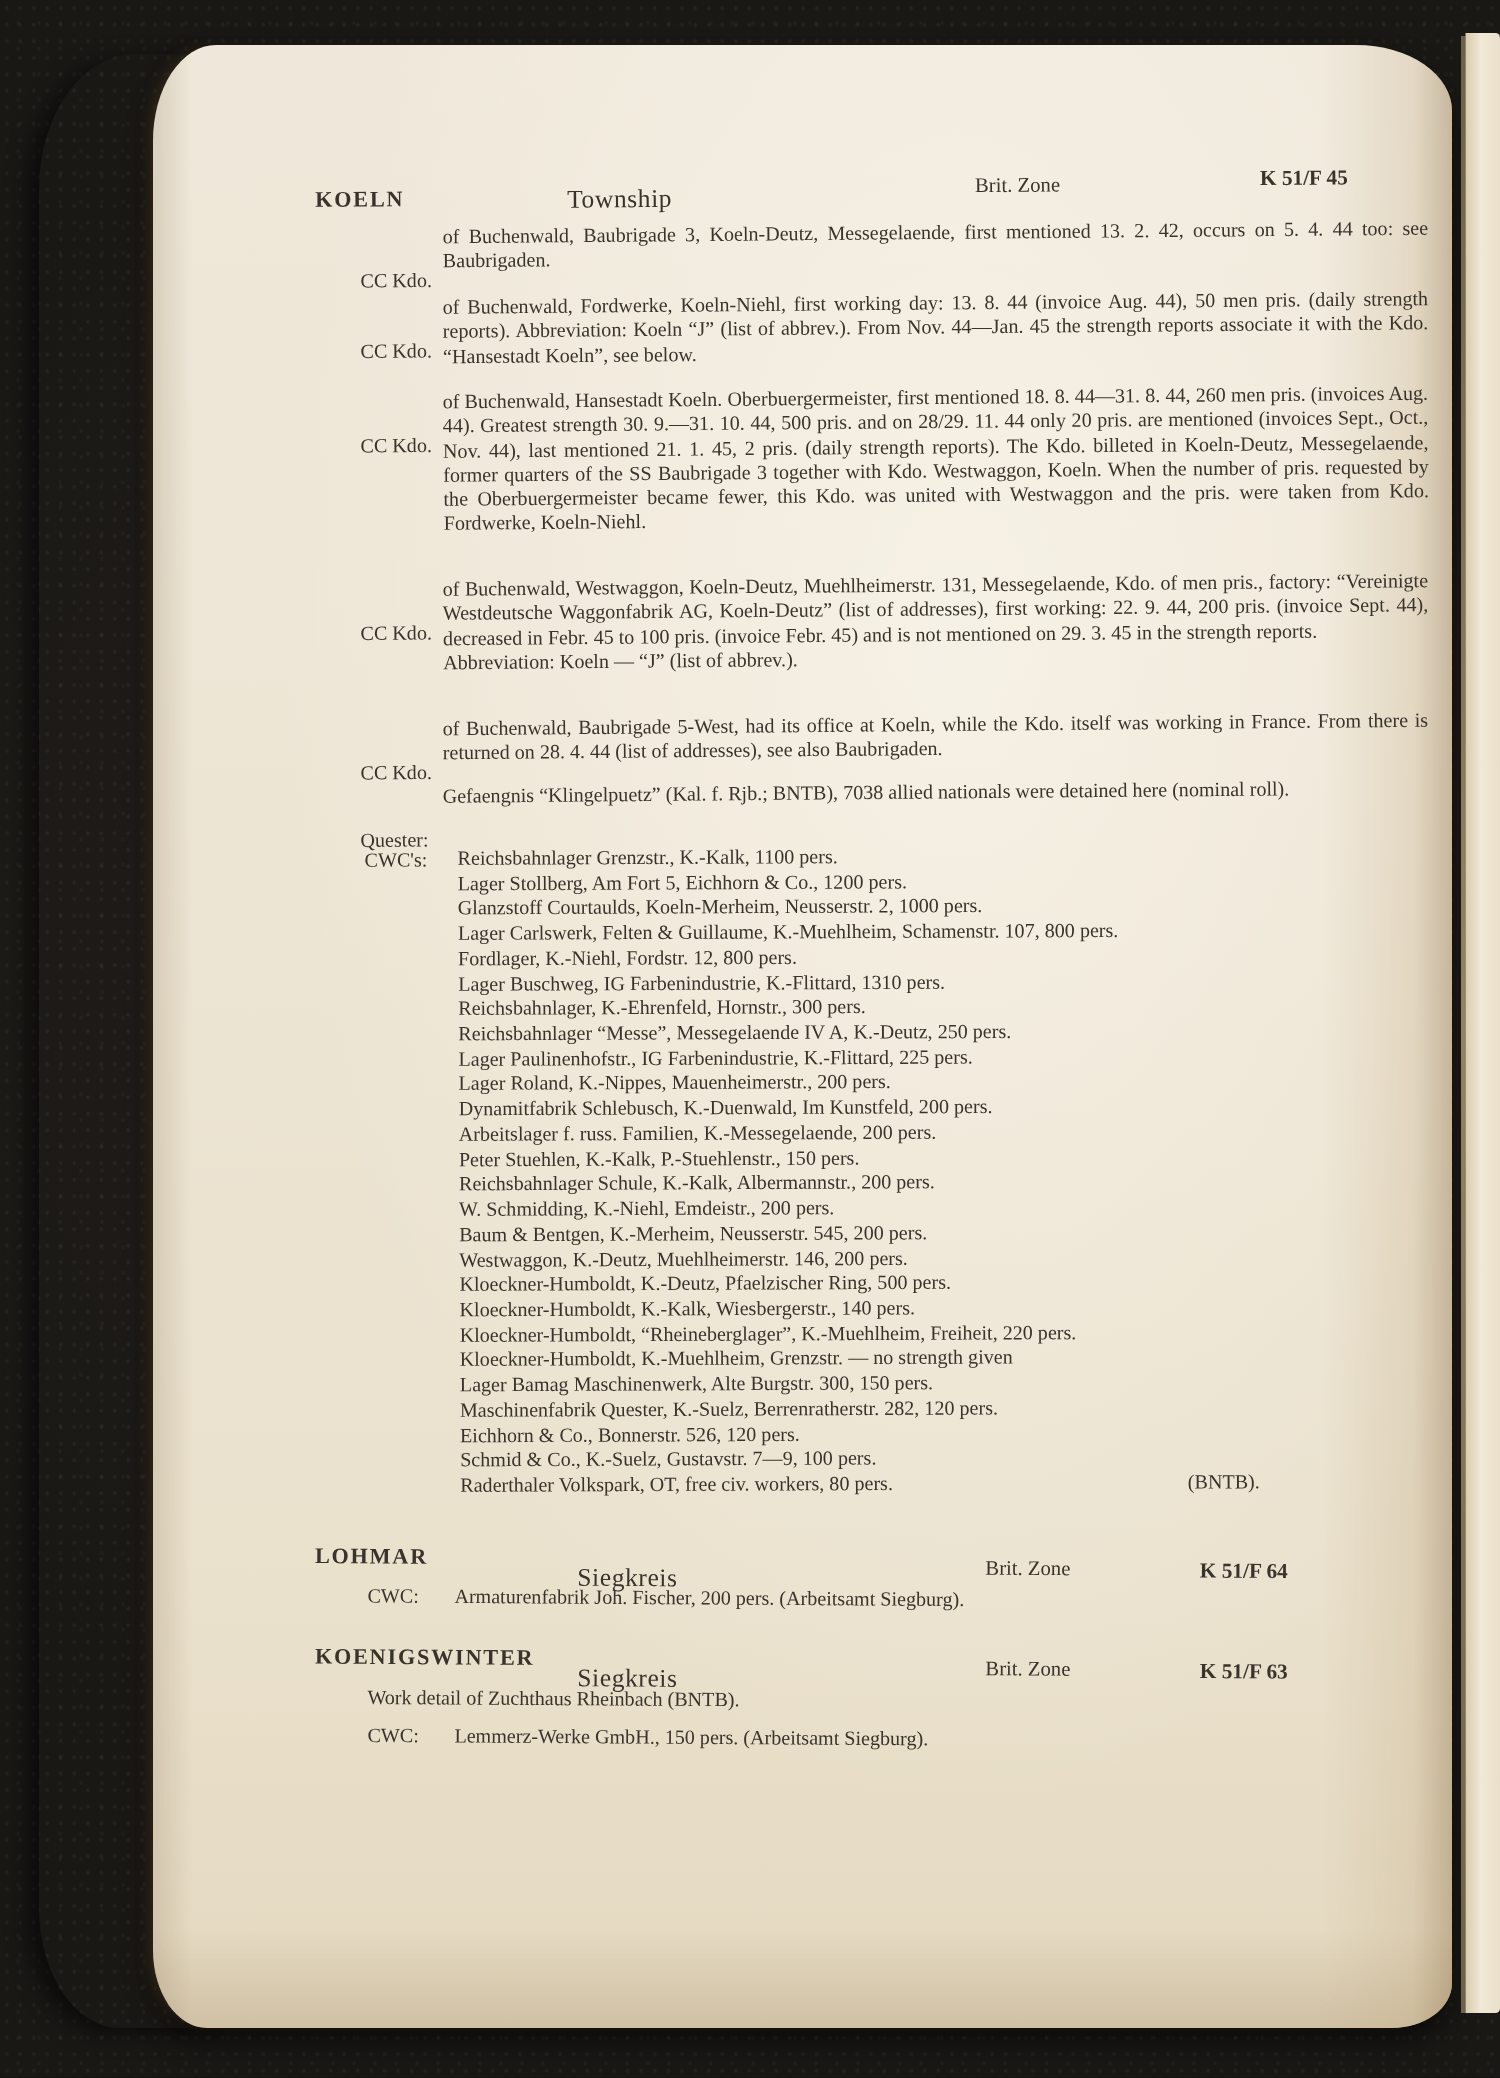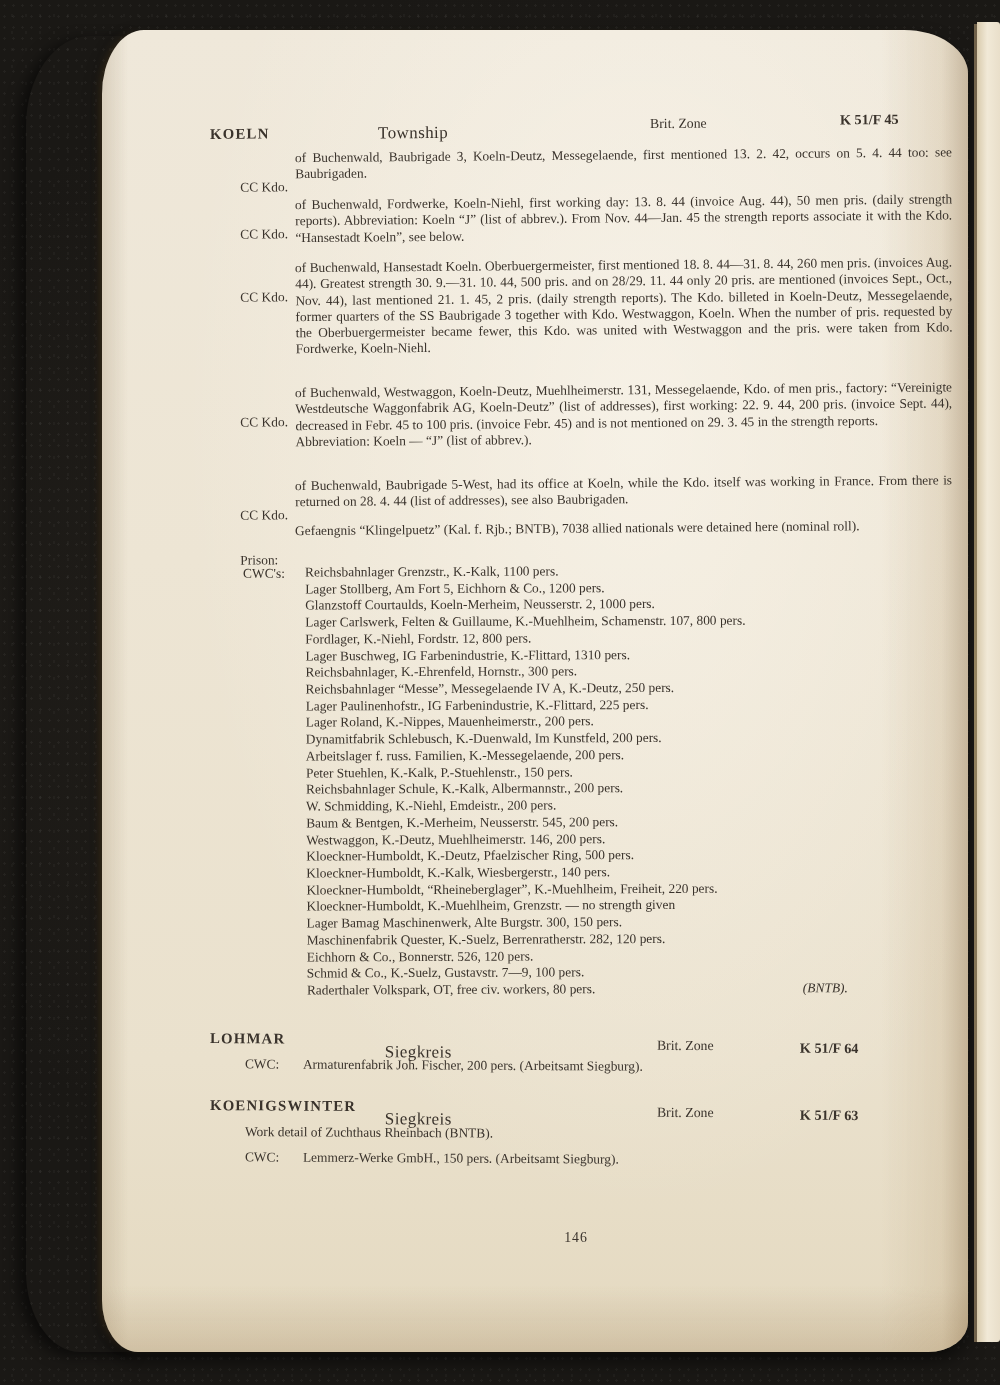--- a/index.html
+++ b/index.html
@@ -113,7 +113,7 @@
     <span>of Buchenwald, Baubrigade 5-West, had its office at Koeln, while the Kdo. itself was working in France.  From there is returned on 28. 4. 44 (list of addresses), see also Baubrigaden.</span>
   </div>
   <div class="txt entry eprison tiltA">
-    <span class="lbl">Prison:</span>
+    <span class="lbl">Quester:</span>
     <span>Gefaengnis “Klingelpuetz” (Kal. f. Rjb.; BNTB), 7038 allied nationals were detained here (nominal roll).</span>
   </div>
 

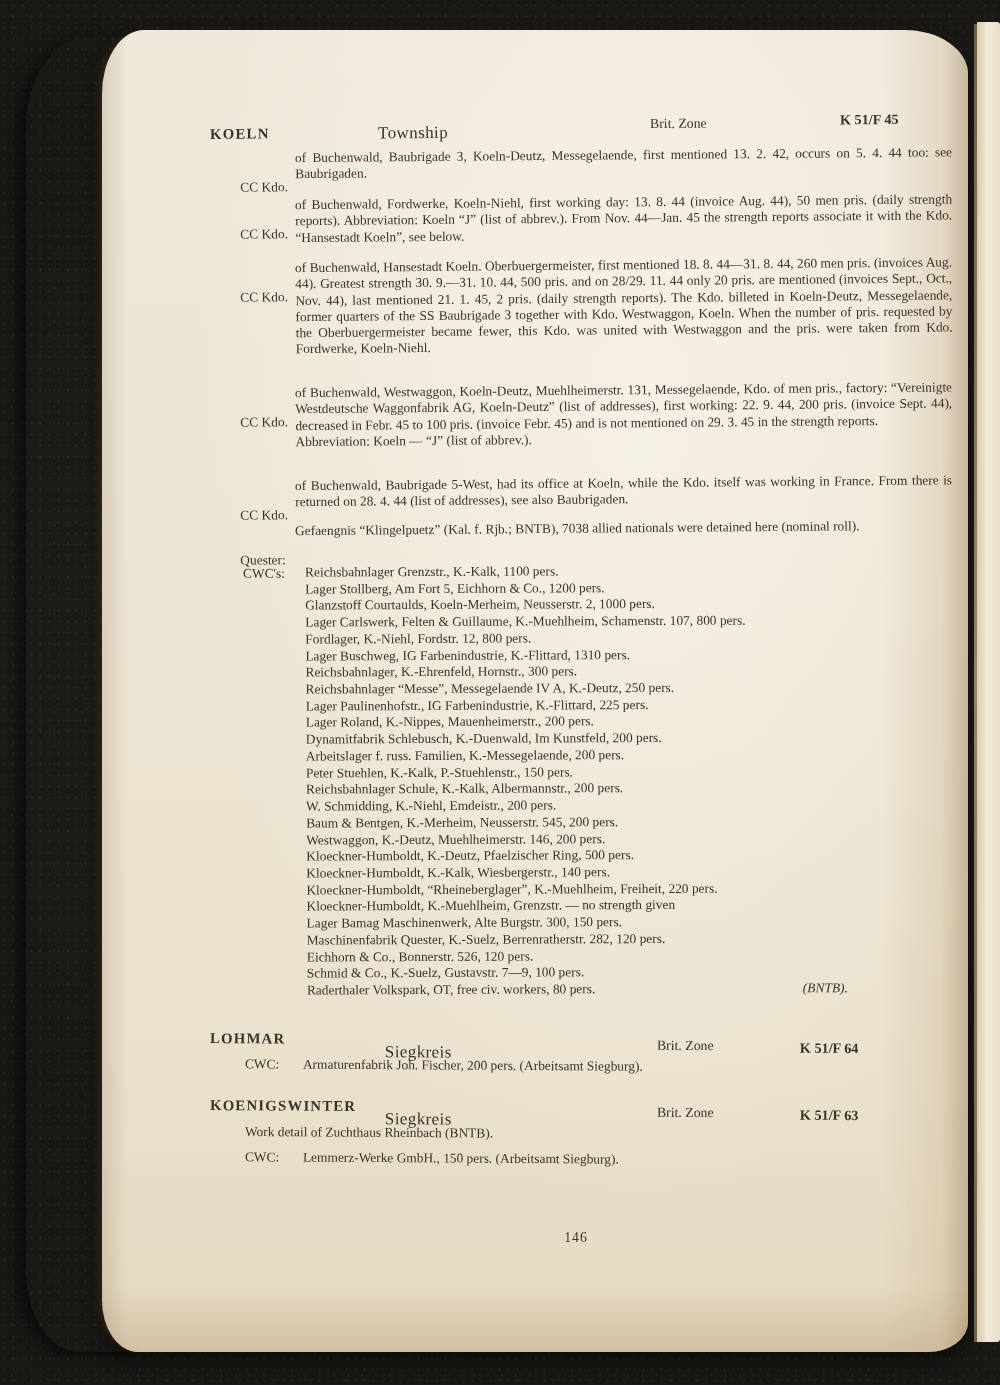--- a/index.html
+++ b/index.html
@@ -68,7 +68,7 @@
   .cwc{left:200px;top:565px;width:760px;}
   .cwc .lbl{position:absolute;left:43px;top:1px;}
   .cwc-item{position:relative;margin-left:105px;height:16.72px;white-space:nowrap;}
-  .cwc-note{position:absolute;left:496px;top:0;font-style:italic;}
+  .cwc-note{position:absolute;left:485px;top:0;}
   .secline{left:200px;width:752px;padding-left:103px;box-sizing:border-box;}
   .secline .lbl{position:absolute;left:45px;top:0;}
   .lohmar-cwc{top:1056px;} .koenig-cwc{top:1149px;}

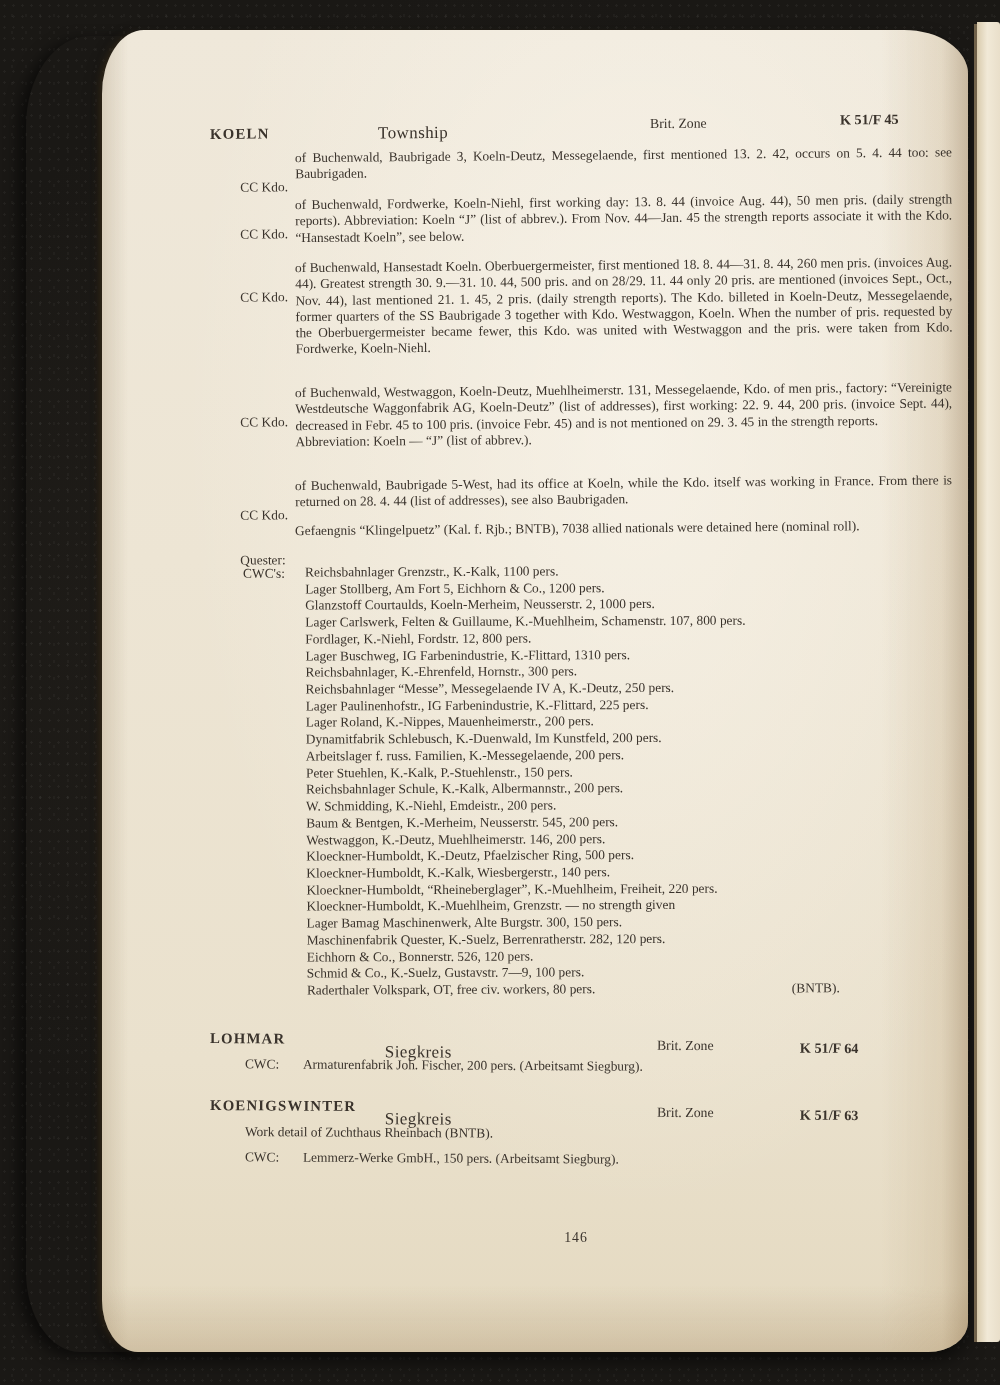--- a/index.html
+++ b/index.html
@@ -173,7 +173,6 @@
     <span>Lemmerz-Werke GmbH., 150 pers. (Arbeitsamt Siegburg).</span>
   </div>
 
-  <div class="txt pagenum">146</div>
 </div>
 
 </body></html>

